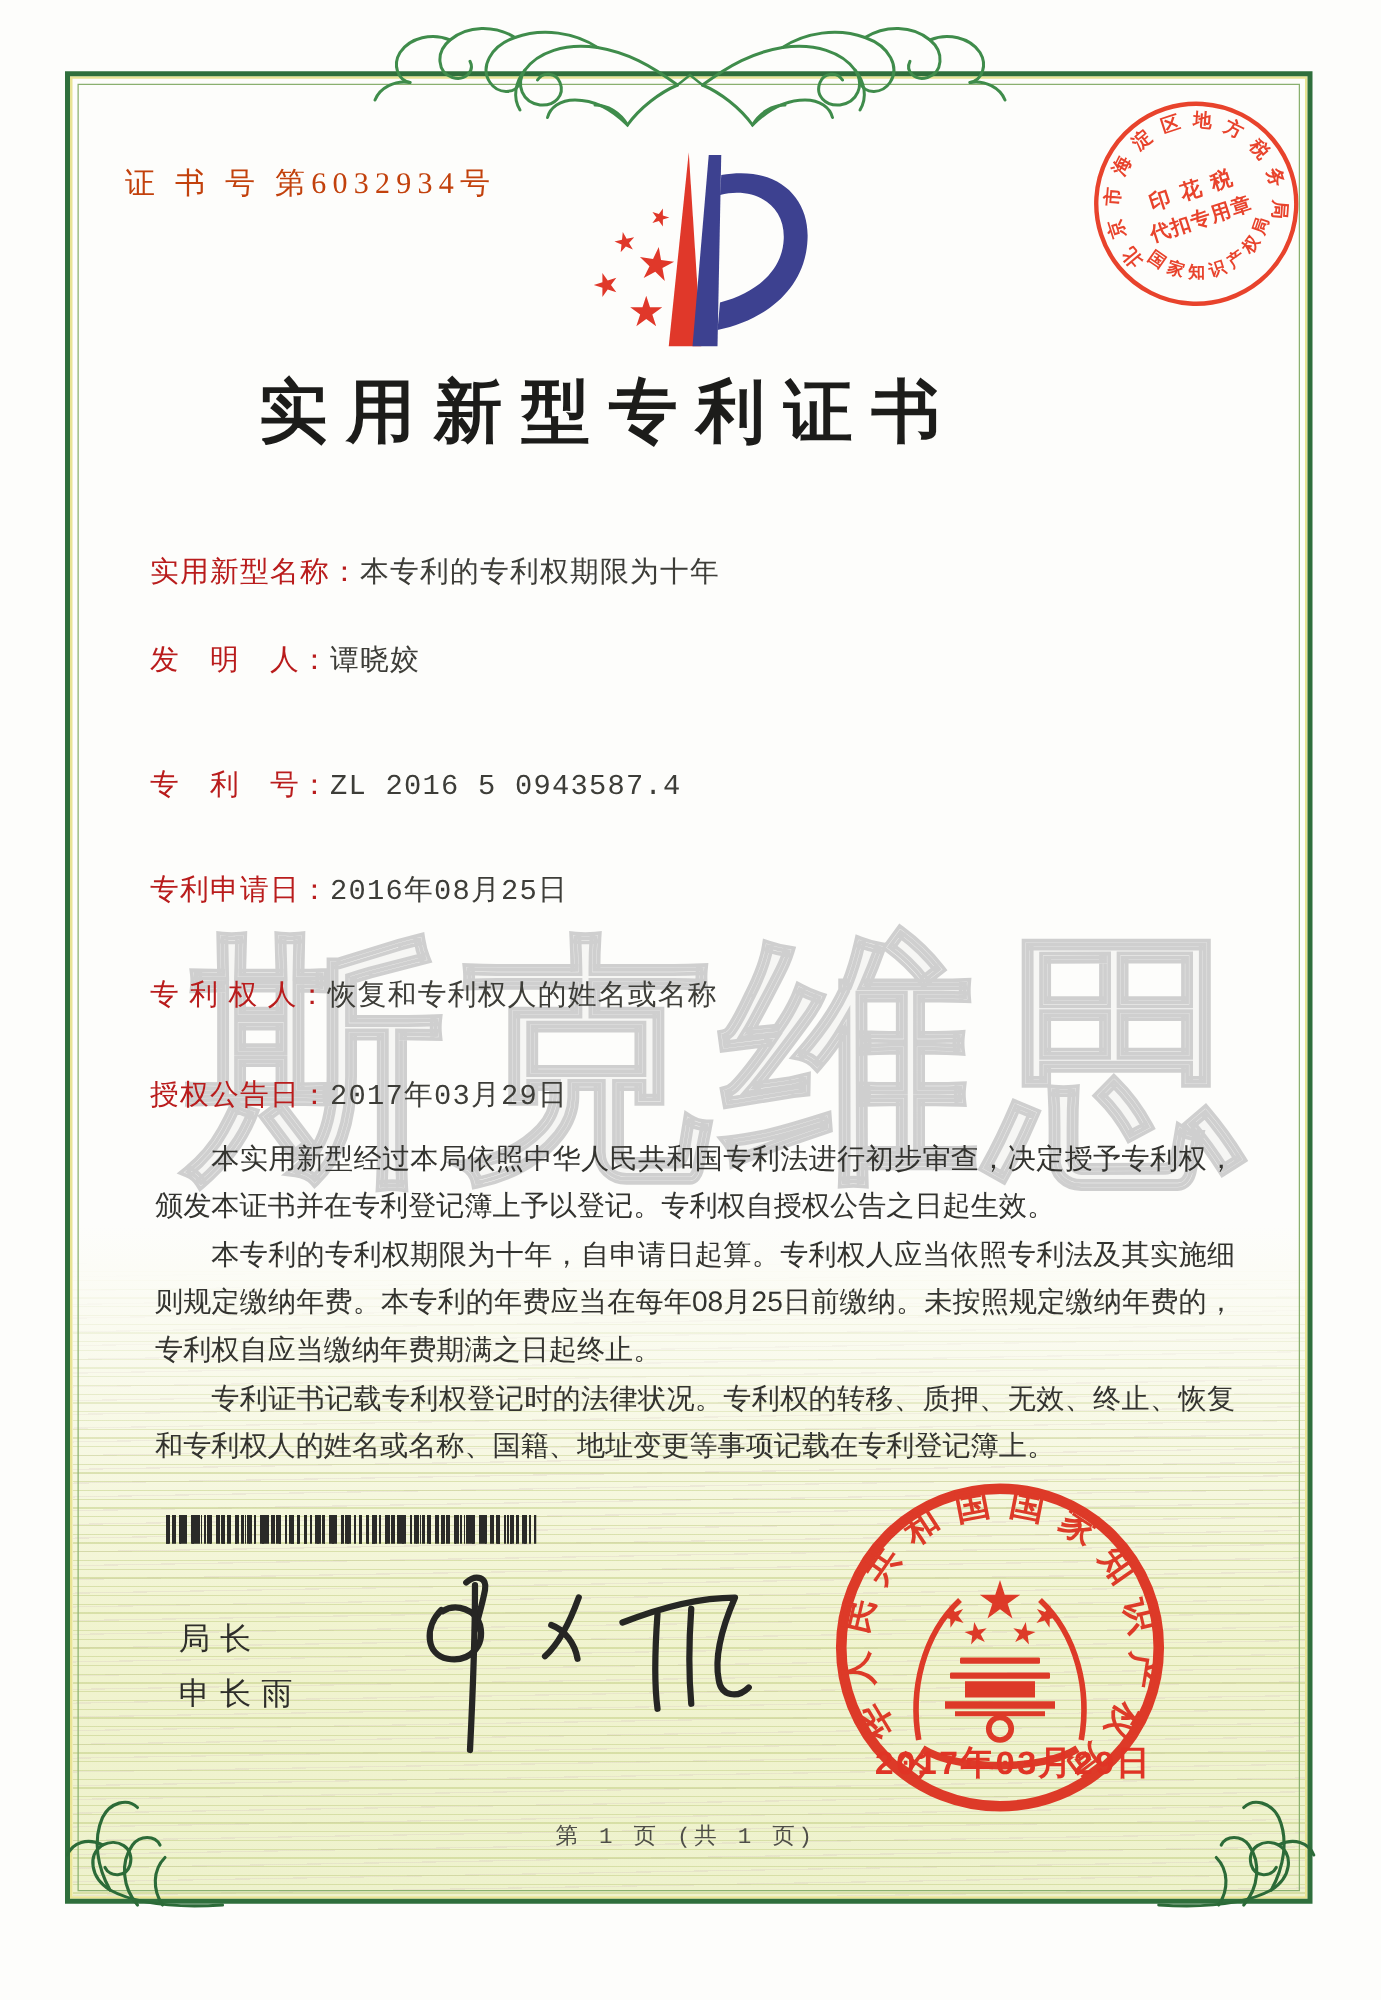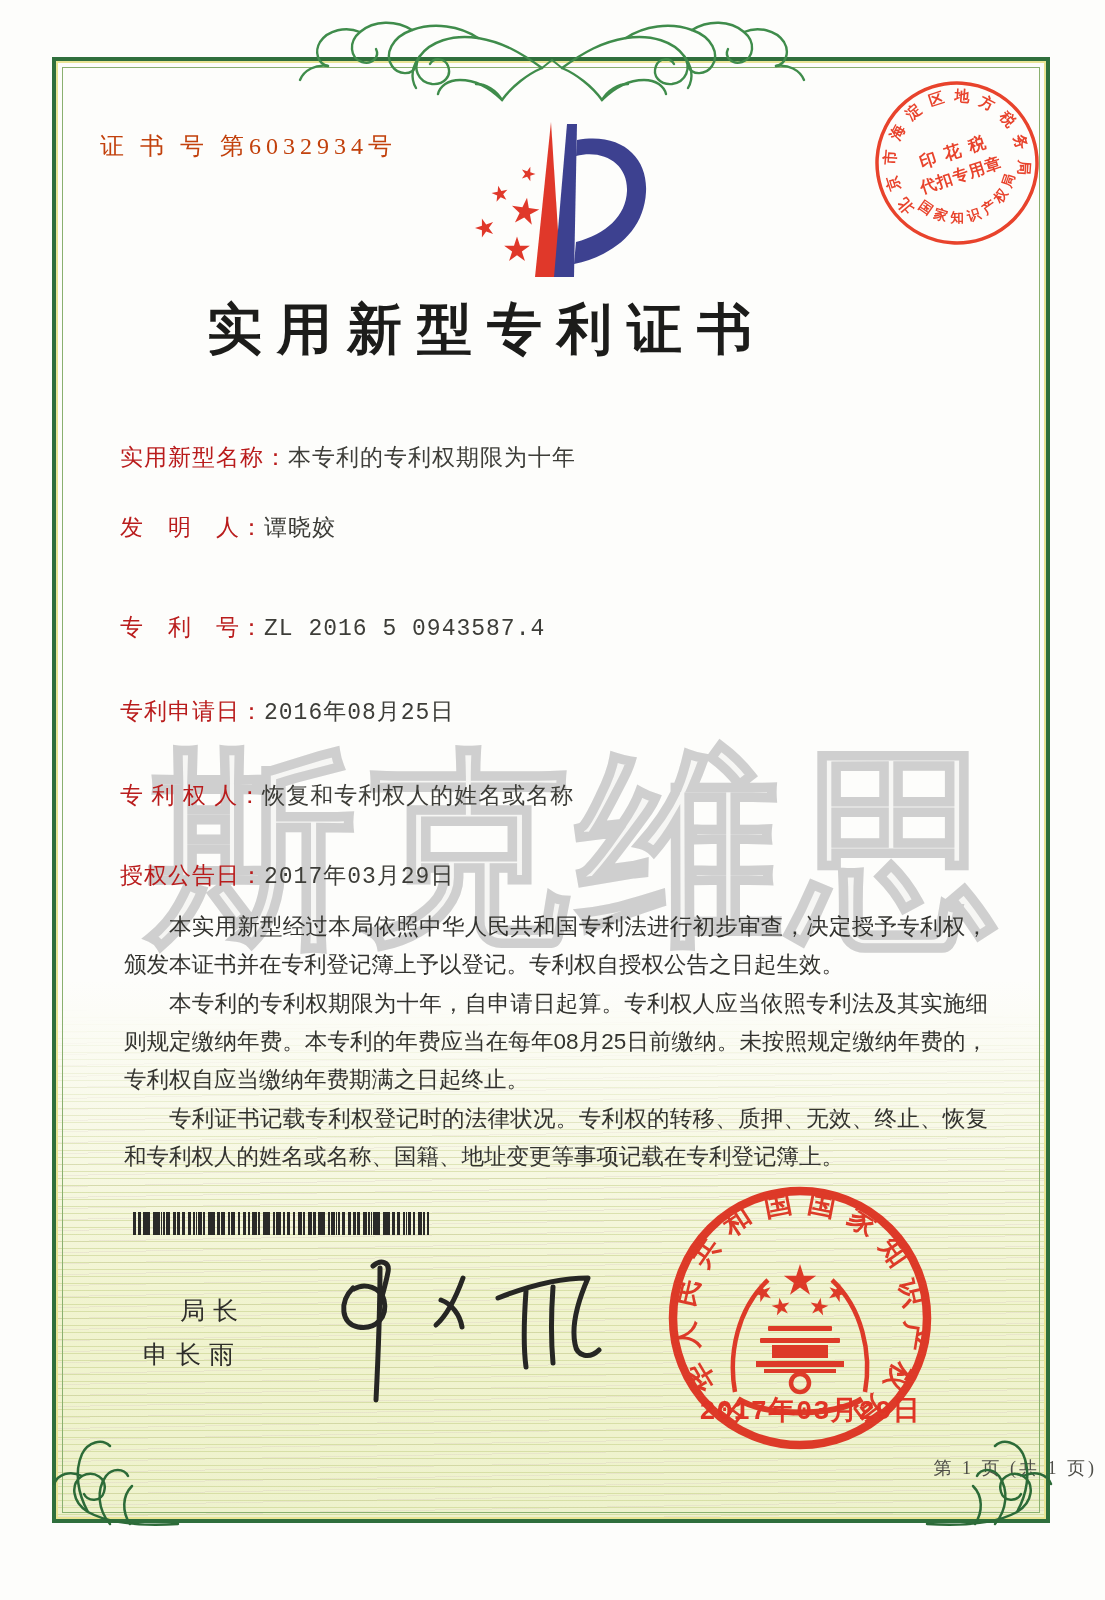--- a/index.html
+++ b/index.html
@@ -71,7 +71,7 @@
       repeating-linear-gradient(90deg,#2a2a28 0 3px,transparent 3px 11px);
   }
   
-  .sig-title{left:143px;top:1294px;font-size:25px;letter-spacing:8px;color:#2e2e2a;z-index:2;margin-left:37px;}
+  .sig-title{left:143px;top:1294px;font-size:25px;letter-spacing:8px;color:#2e2e2a;z-index:2;}
   .sig-name{left:143px;top:1338px;font-size:25px;letter-spacing:8px;color:#2e2e2a;z-index:2;}
   .sig-svg{left:295px;top:1238px;z-index:2;}
   

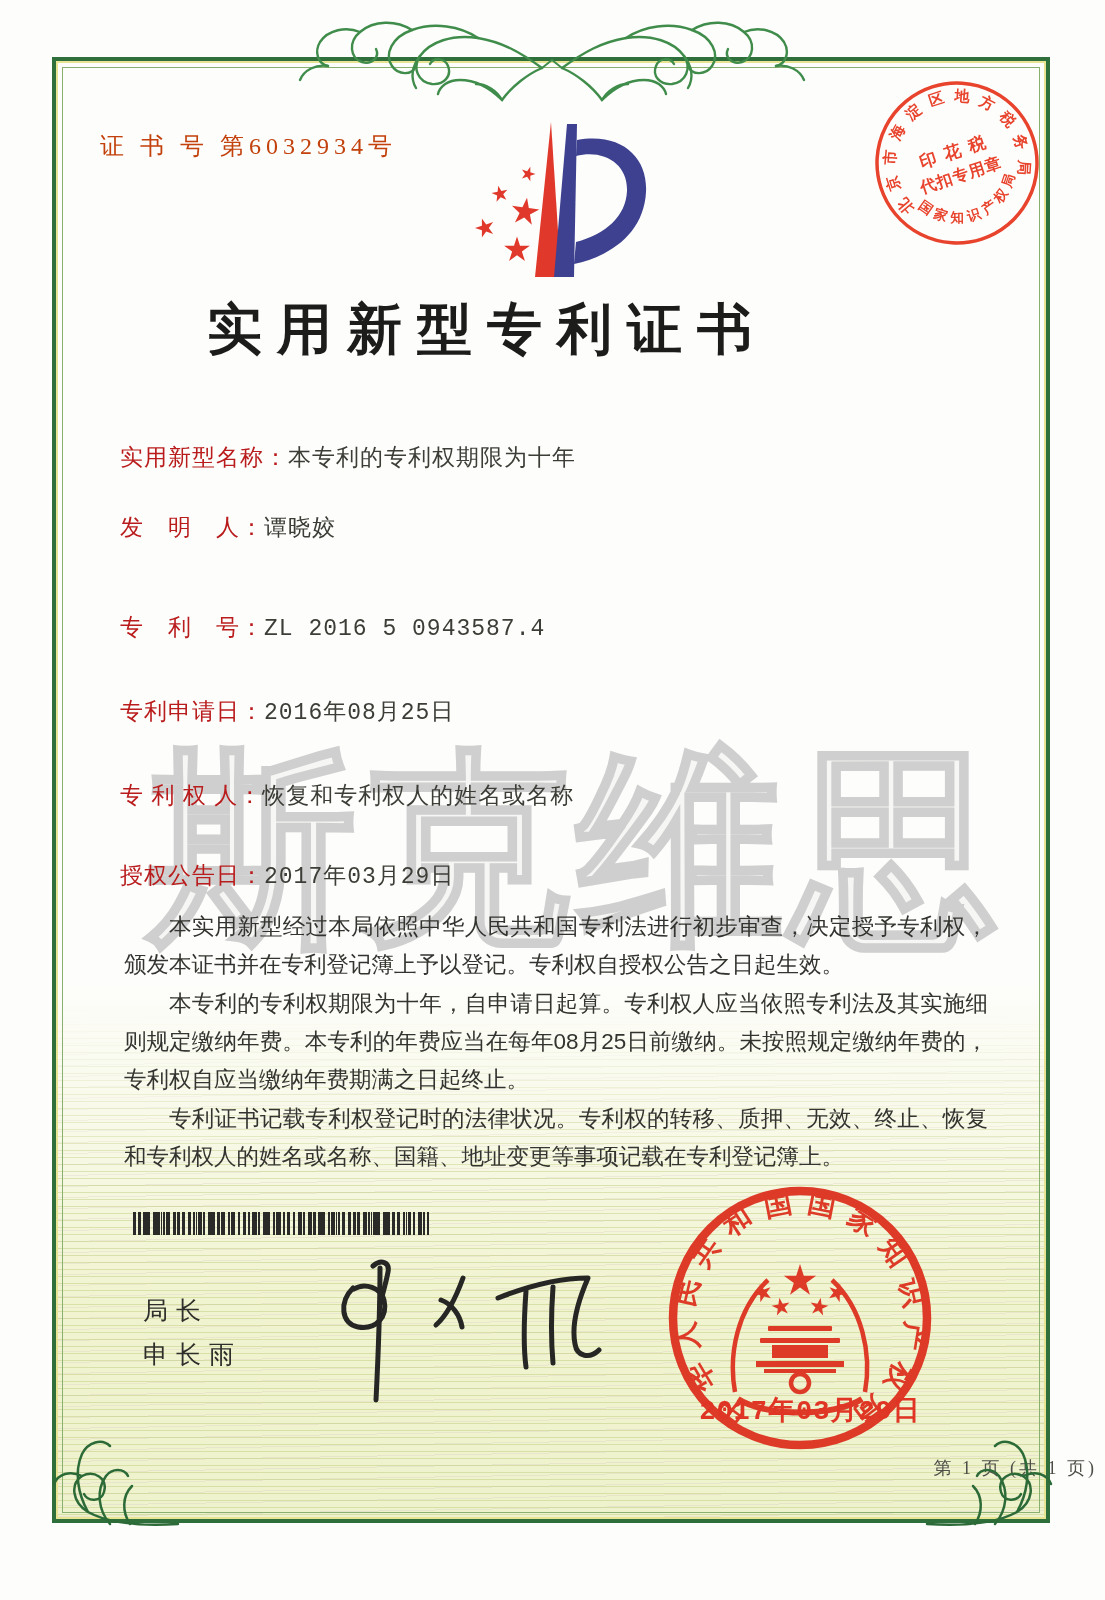--- a/index.html
+++ b/index.html
@@ -83,9 +83,9 @@
   .stamp-svg{left:868px;top:74px;z-index:2;transform:rotate(-18deg);}
   .logo-svg{left:440px;top:112px;z-index:2;}
   .footer{
-    left:0;top:1456px;width:1097px;text-align:right;z-index:2;
+    left:0;top:1456px;width:1097px;text-align:center;z-index:2;
     font-size:18px;letter-spacing:3px;color:#4e4e48;
-    font-family:Liberation Serif, serif;
+    font-family:Liberation Mono, monospace;
   }
   svg text{font-family:"Liberation Sans",sans-serif;}
   .orn{z-index:4;}

